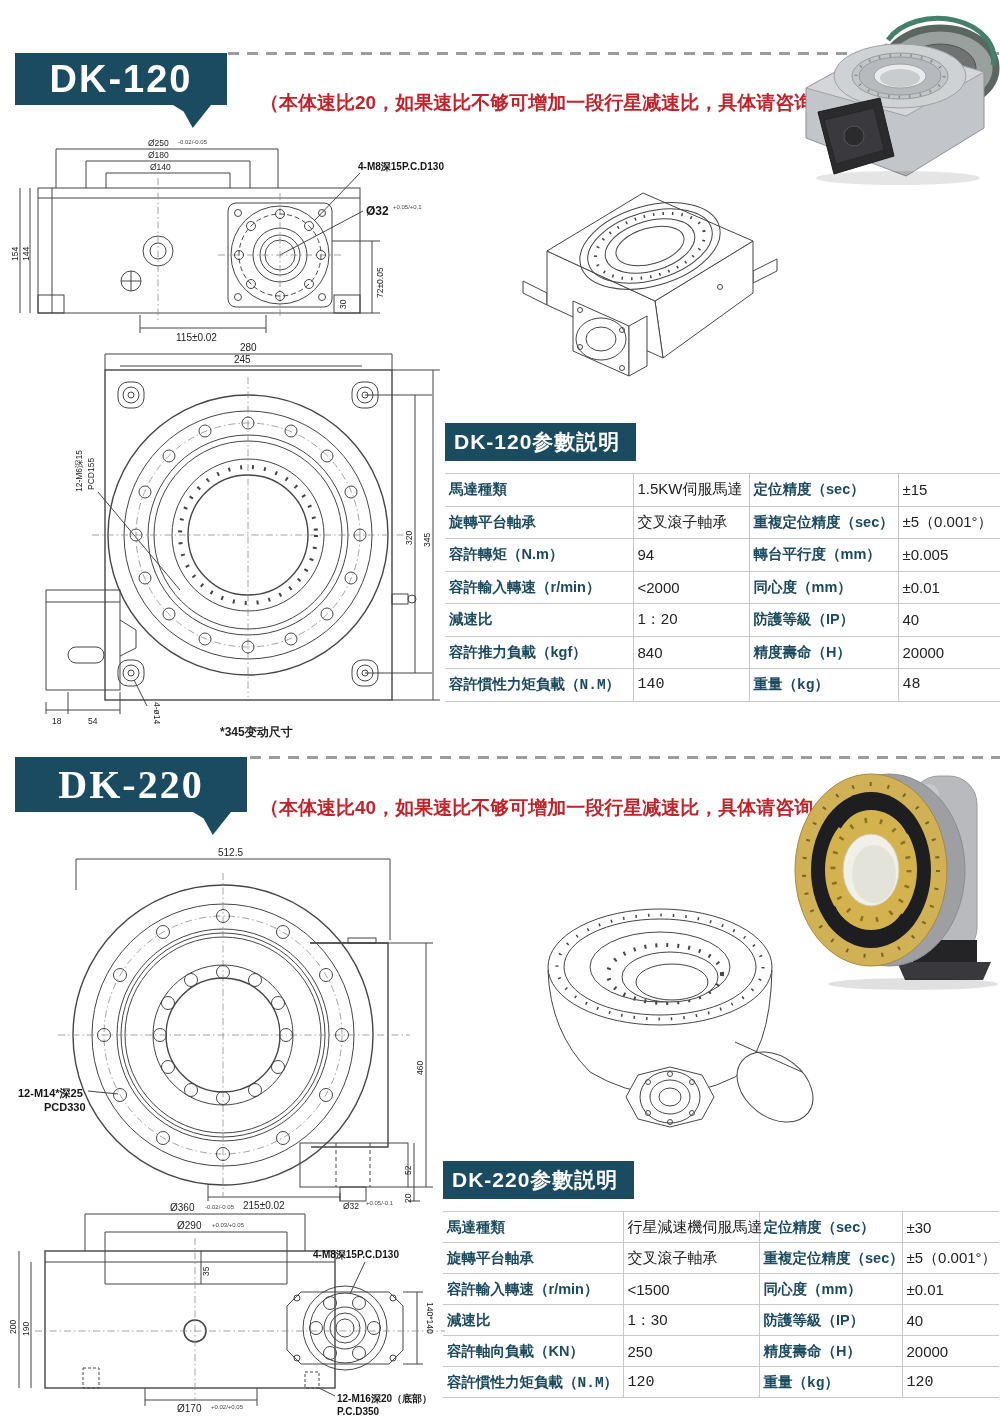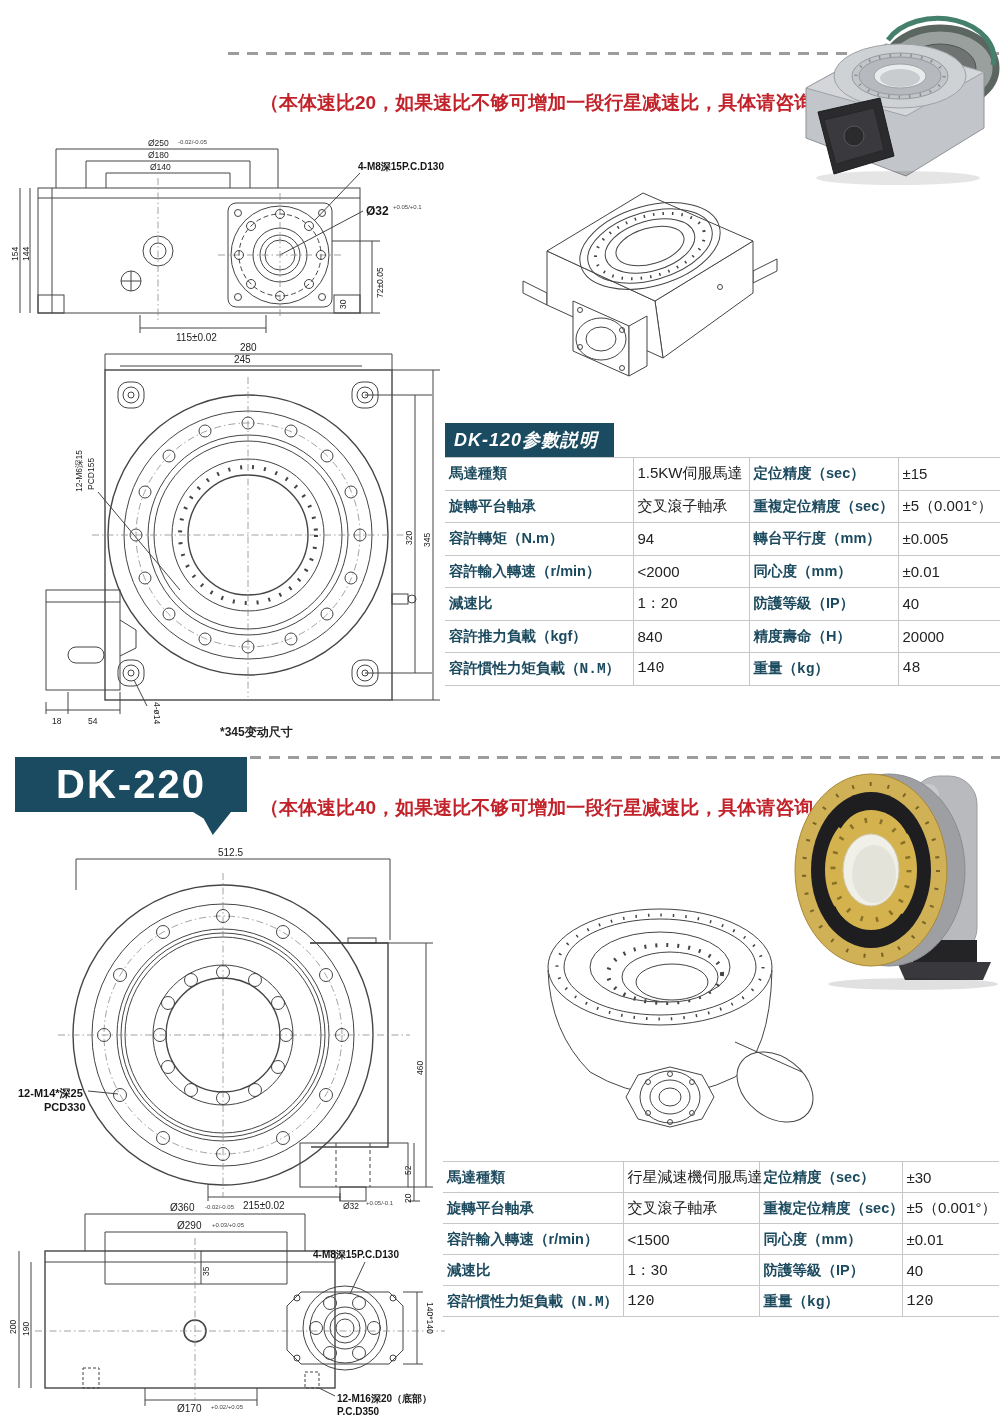--- a/index.html
+++ b/index.html
@@ -41,6 +41,10 @@
 
   <div class="dash" style="left:228px;top:52px;width:772px;"></div>
 
+  <div class="model-tab" style="left:15px;top:53px;width:212px;height:52px;font-size:38px;">
+    <span>DK-120</span>
+    <div class="tab-tail"></div>
+  </div>
 
   <div class="note" style="left:260px;top:90px;">（本体速比20，如果速比不够可增加一段行星减速比，具体请咨询。）</div>
 

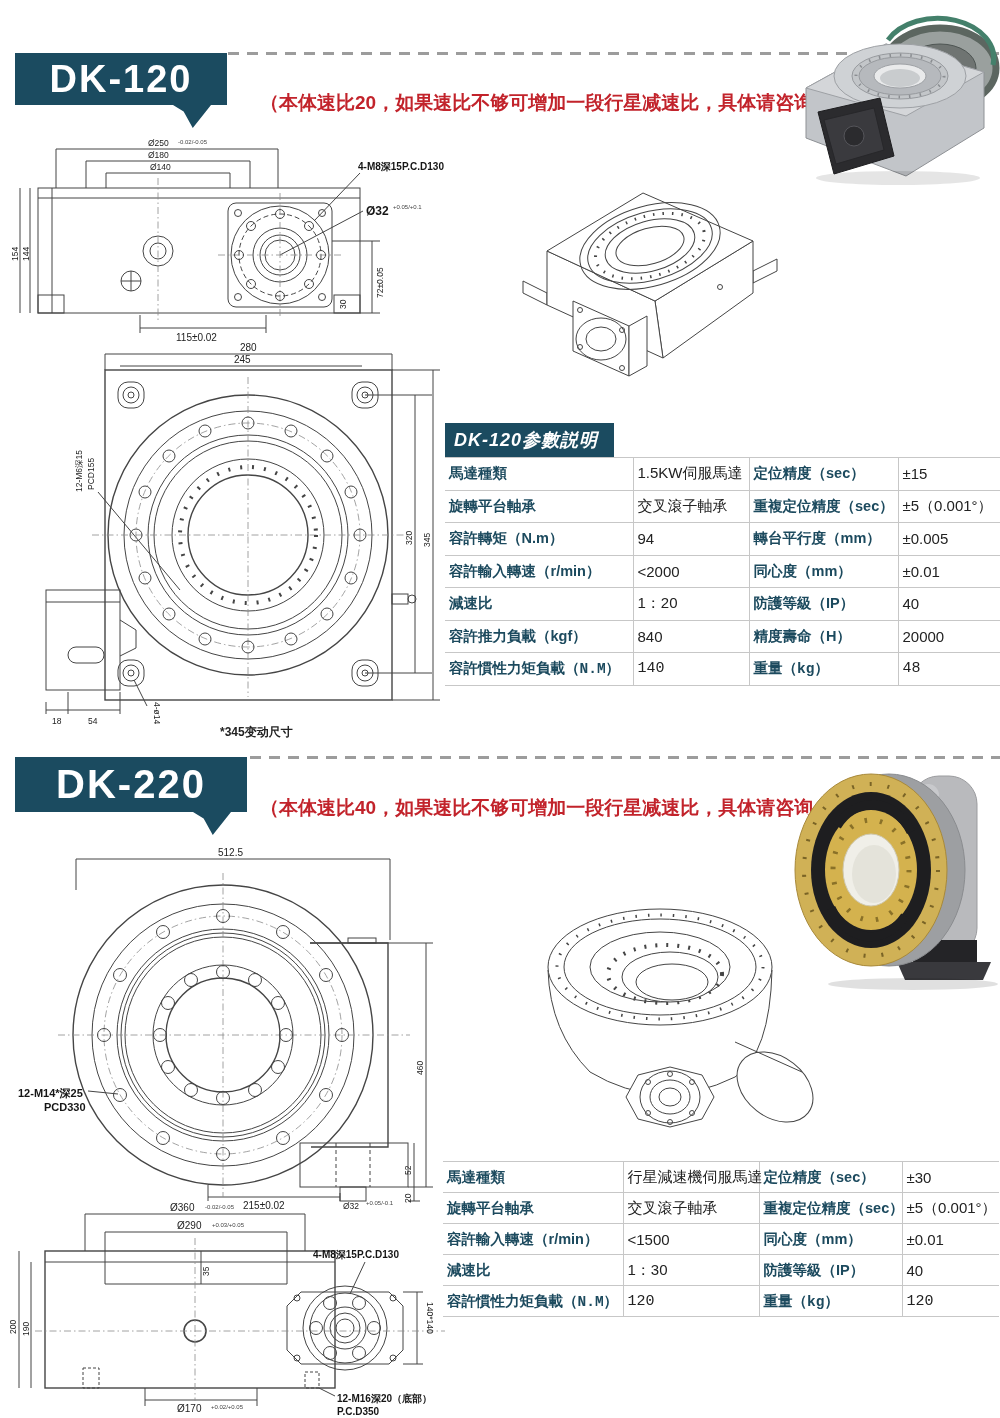--- a/index.html
+++ b/index.html
@@ -13,8 +13,8 @@
         clip-path:polygon(0 0,100% 0,52% 100%,28% 28%);}
   .note{position:absolute;color:#c2232b;font-weight:bold;font-size:19px;white-space:nowrap;}
   .param-block{position:absolute;width:556px;}
-  .param-header{display:inline-block;background:#1b4b60;color:#fff;font-size:18px;font-weight:bold;
-        padding:5px 16px 5px 9px;letter-spacing:1px;font-style:italic;}
+  .param-header{display:inline-block;background:#1b4b60;color:#fff;font-size:21px;font-weight:bold;
+        padding:5px 16px 5px 9px;letter-spacing:1px;}
   table.ptable{border-collapse:collapse;table-layout:fixed;width:556px;}
   table.ptable td{padding:0 4px;border-top:1px solid #c7c7c7;white-space:nowrap;overflow:visible;}
   table.ptable tr:last-child td{border-bottom:1px solid #c7c7c7;font-family:Liberation Mono, monospace;}

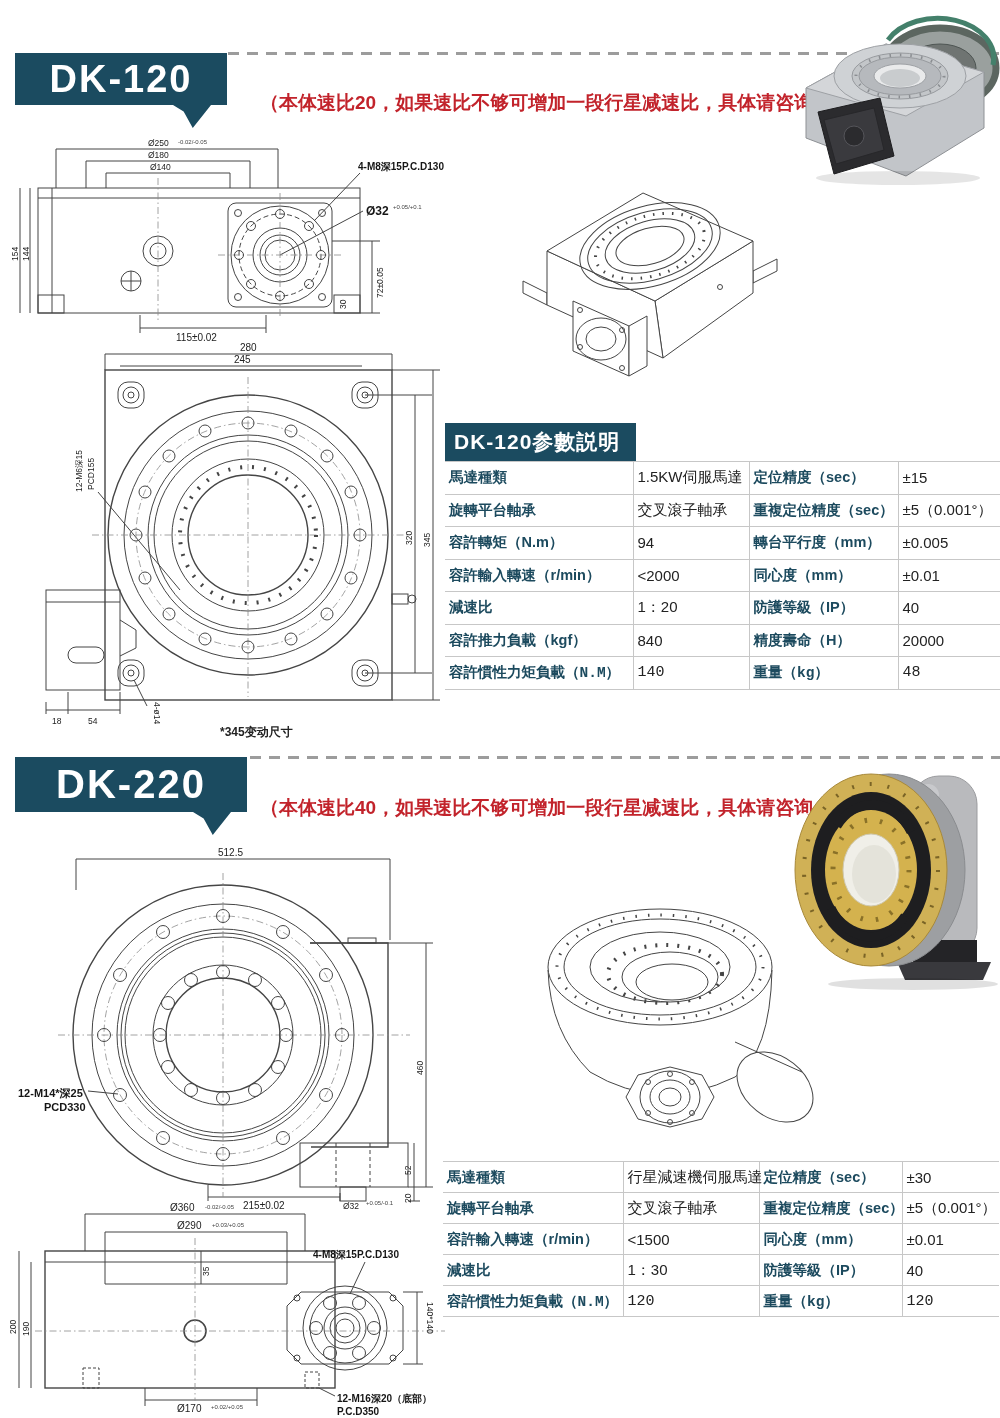--- a/index.html
+++ b/index.html
@@ -15,7 +15,7 @@
   .param-block{position:absolute;width:556px;}
   .param-header{display:inline-block;background:#1b4b60;color:#fff;font-size:21px;font-weight:bold;
         padding:5px 16px 5px 9px;letter-spacing:1px;}
-  table.ptable{border-collapse:collapse;table-layout:fixed;width:556px;}
+  table.ptable{border-collapse:collapse;table-layout:fixed;width:556px;margin-top:12px;}
   table.ptable td{padding:0 4px;border-top:1px solid #c7c7c7;white-space:nowrap;overflow:visible;}
   table.ptable tr:last-child td{border-bottom:1px solid #c7c7c7;font-family:Liberation Mono, monospace;}
   table.ptable td.v2,table.ptable td.l2{border-left:1px solid #c7c7c7;}

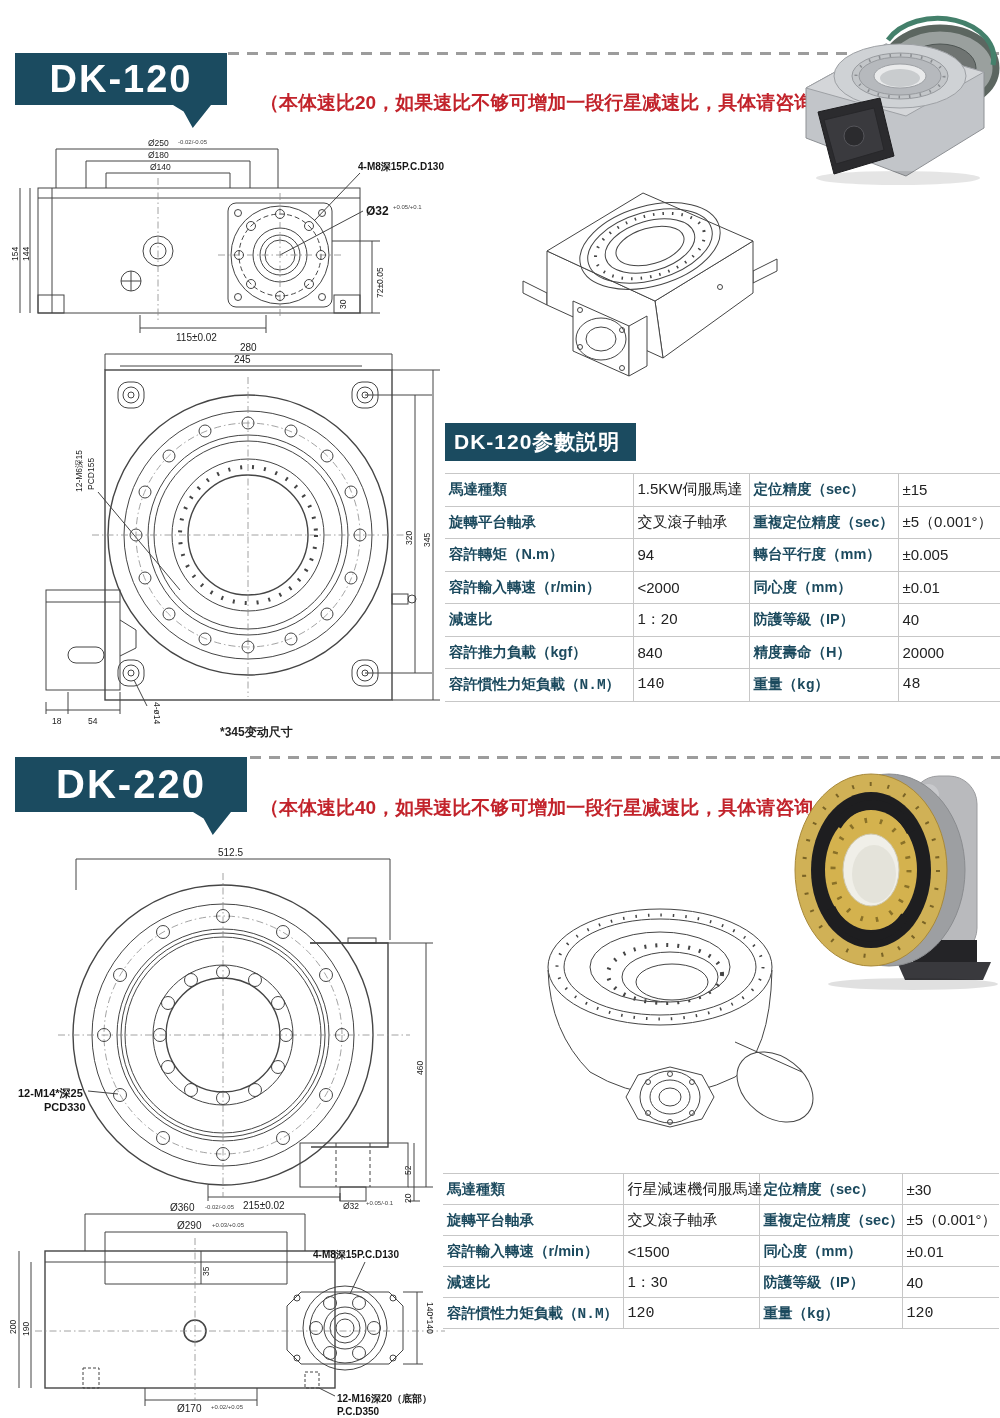--- a/index.html
+++ b/index.html
@@ -303,7 +303,7 @@
 
   <div class="dash" style="left:250px;top:756px;width:750px;"></div>
 
-  <div class="model-tab" style="left:15px;top:757px;width:232px;height:55px;font-size:40px;">
+  <div class="model-tab" style="left:15px;top:757px;width:232px;height:55px;font-size:40px;font-family:Liberation Serif, serif;">
     <span>DK-220</span>
     <div class="tab-tail"></div>
   </div>

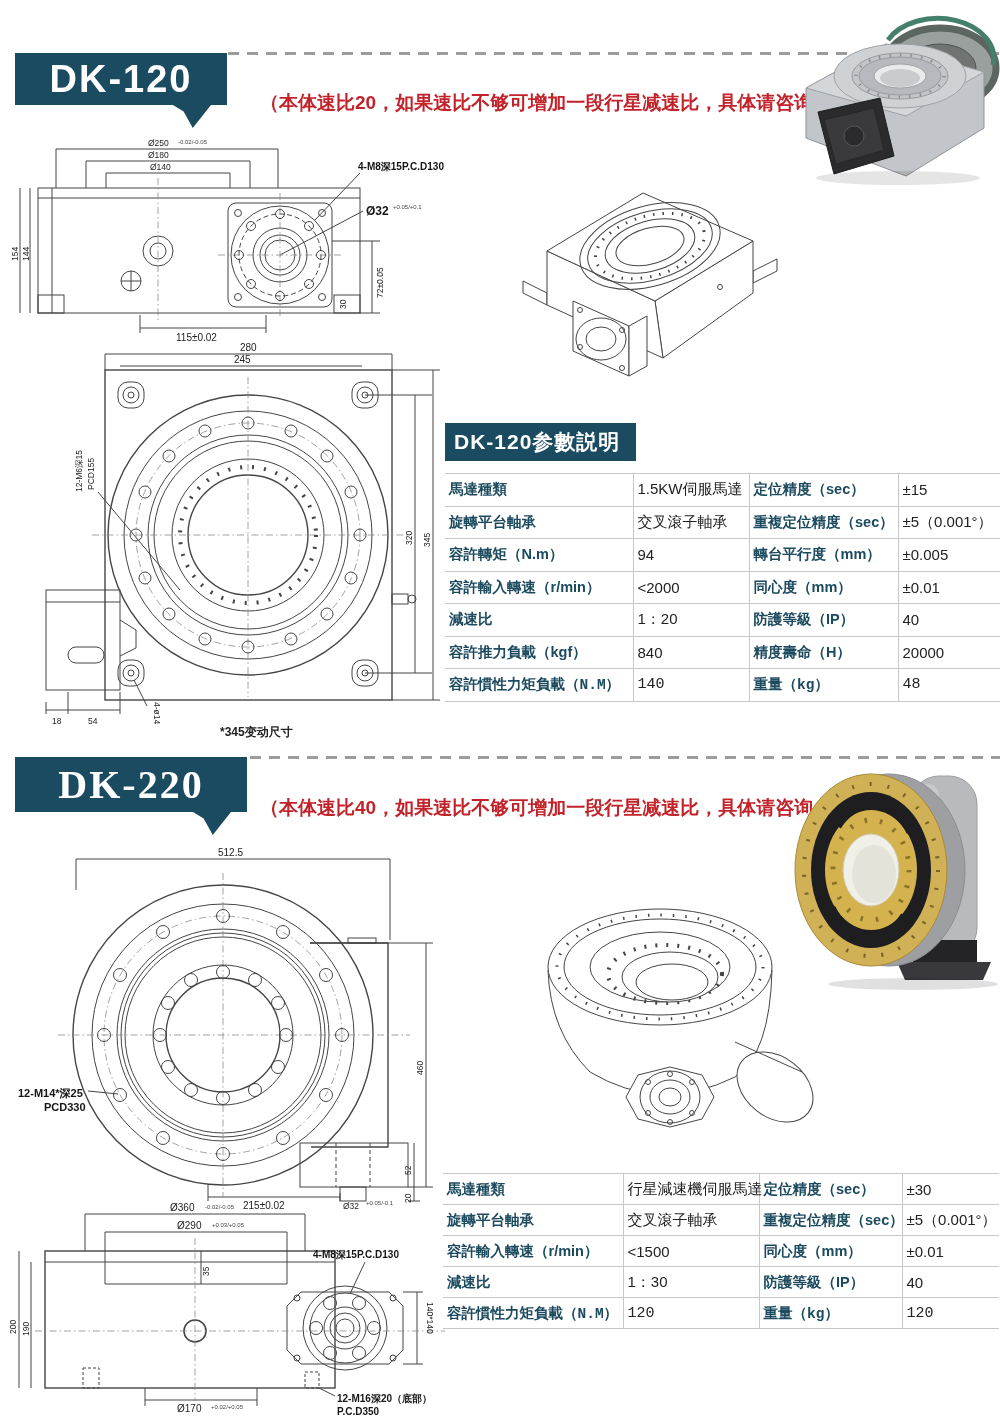--- a/index.html
+++ b/index.html
@@ -426,6 +426,7 @@
   </svg>
 
   <div class="param-block" style="left:443px;top:1161px;">
+    <div class="param-header">DK-220参數説明</div>
     <table class="ptable t220">
       <colgroup>
           <col class="c1">

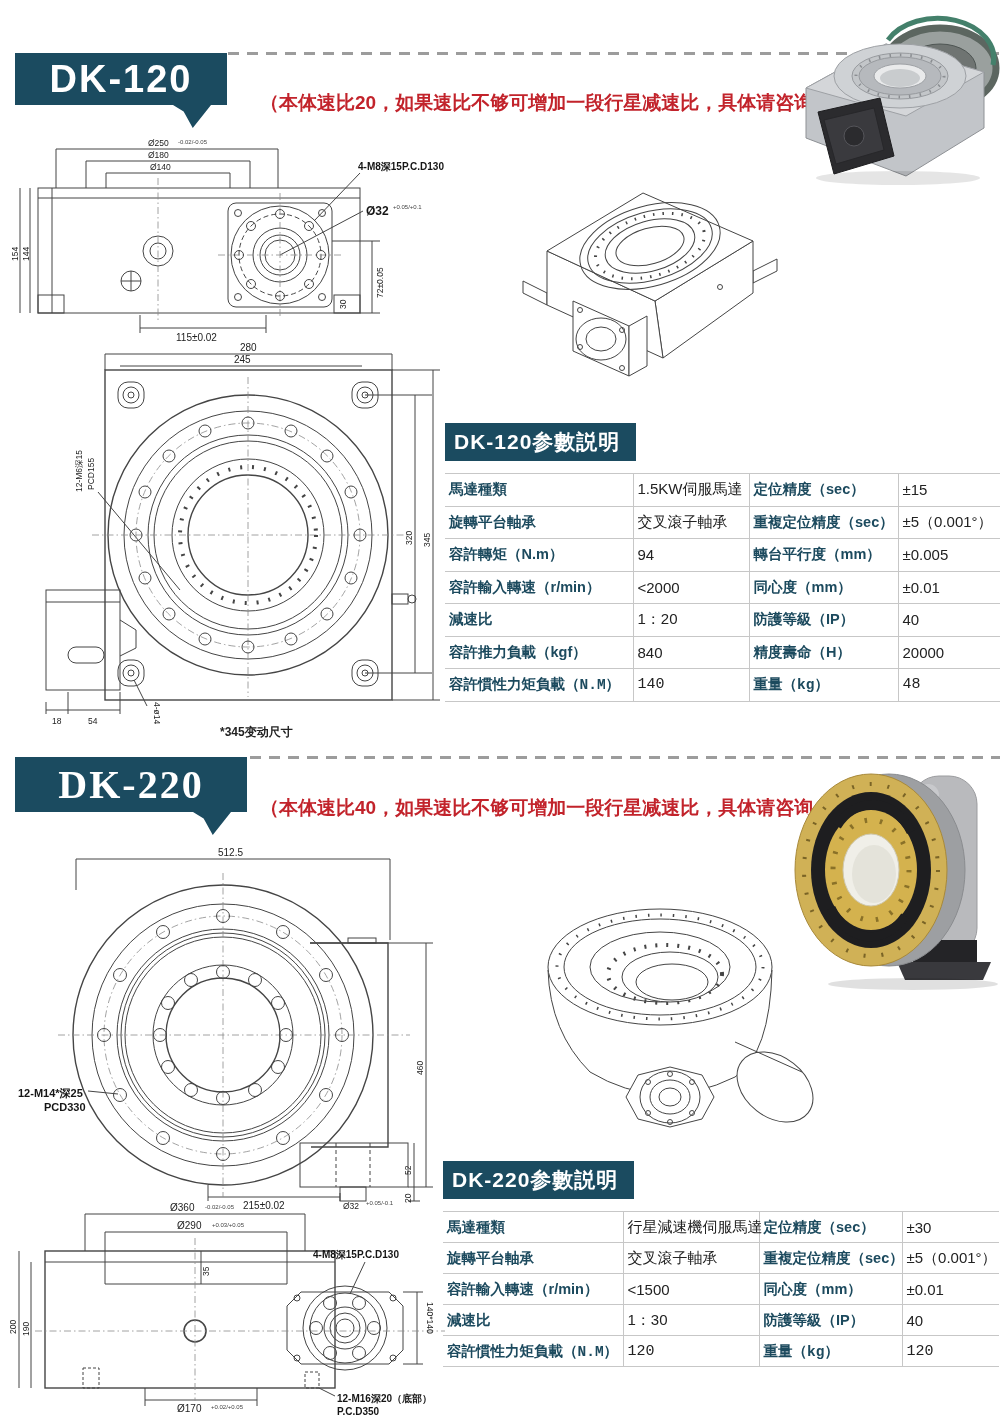--- a/index.html
+++ b/index.html
@@ -460,6 +460,12 @@
           <td class="val v2">40</td>
         </tr>
         <tr>
+          <td class="lbl">容許軸向負載（KN）</td>
+          <td class="val v2">250</td>
+          <td class="lbl l2">精度壽命（H）</td>
+          <td class="val v2">20000</td>
+        </tr>
+        <tr>
           <td class="lbl">容許慣性力矩負載（N.M）</td>
           <td class="val v2">120</td>
           <td class="lbl l2">重量（kg）</td>

